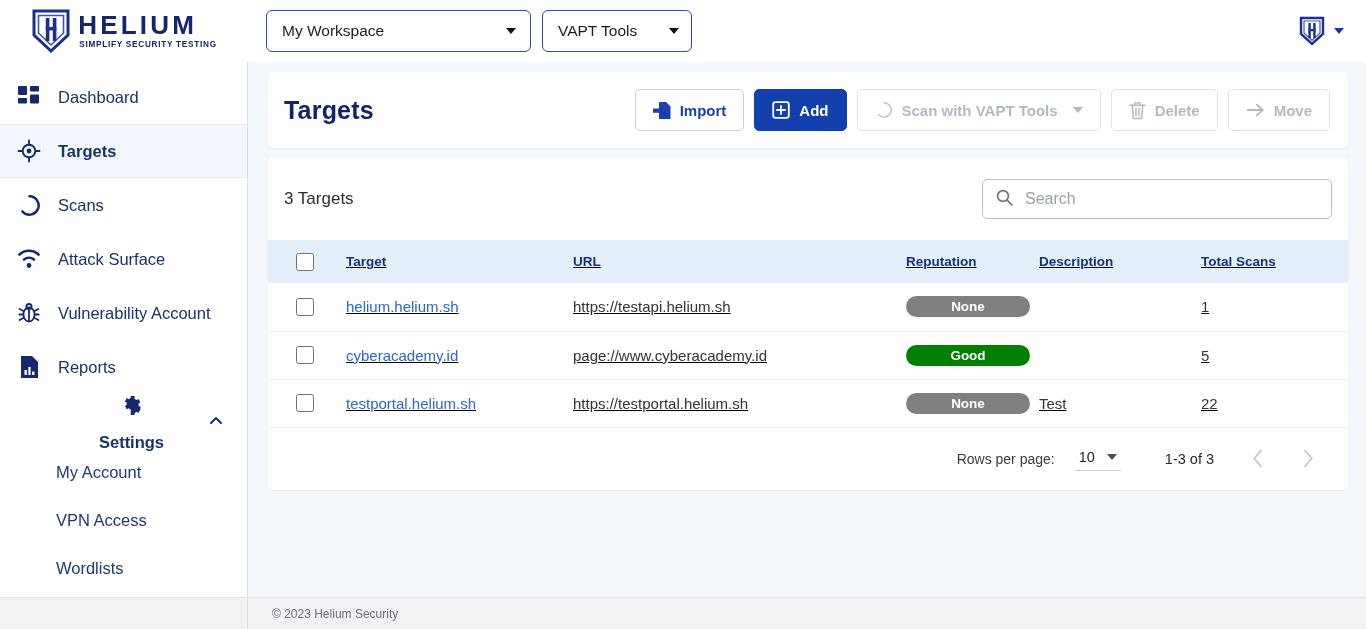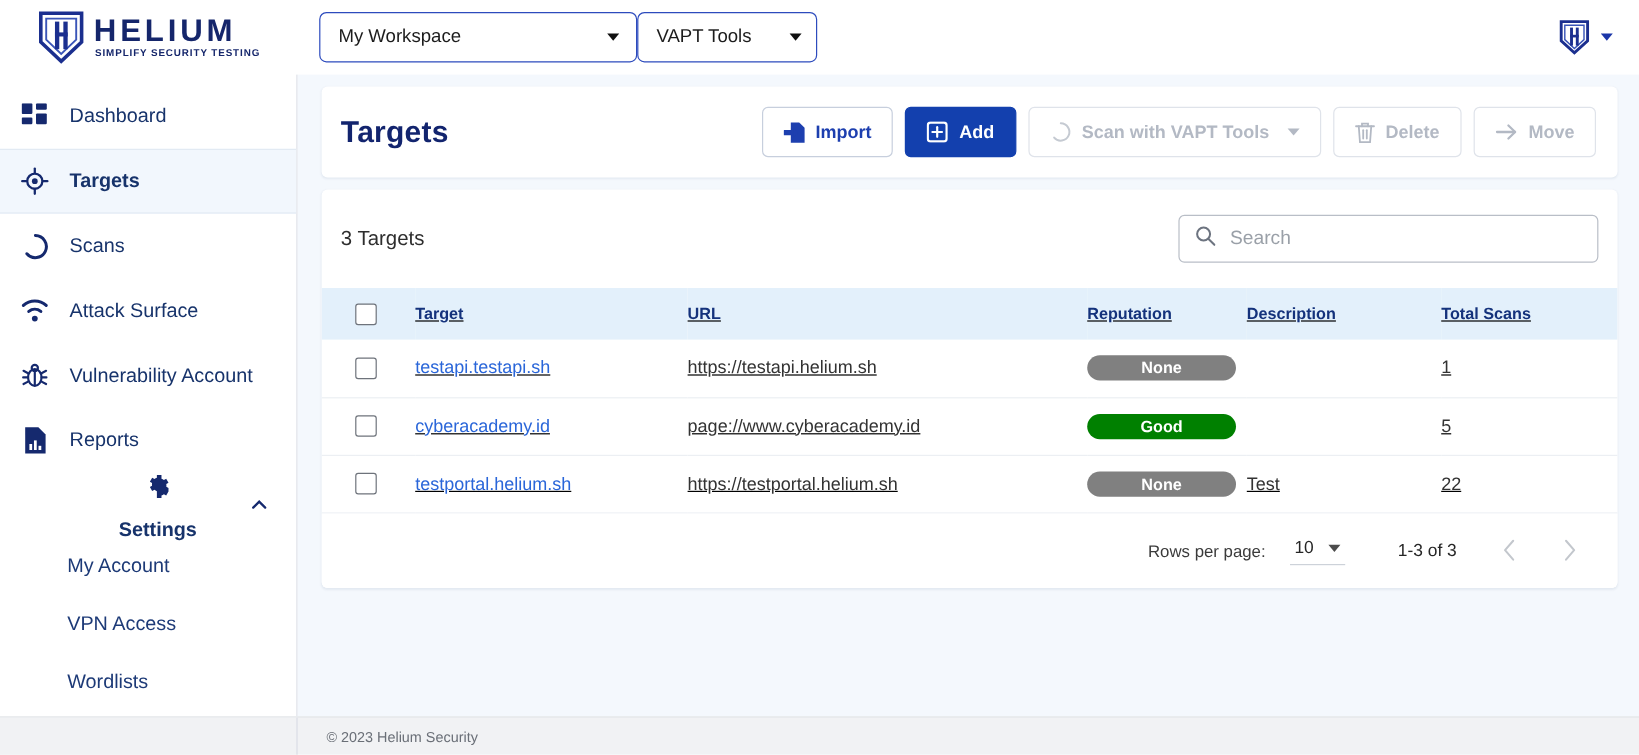--- a/index.html
+++ b/index.html
@@ -38,7 +38,7 @@
     color: #15266b; margin-top: 3px; margin-left: 1px;
   }
 
-  .topbar-controls { display: flex; align-items: center; margin-left: 18px; }
+  .topbar-controls { display: flex; align-items: center; gap: 11px; margin-left: 18px; }
   .ws-select {
     height: 42px; min-width: 265px;
     border: 1.6px solid #2d4bbd; border-radius: 6px;

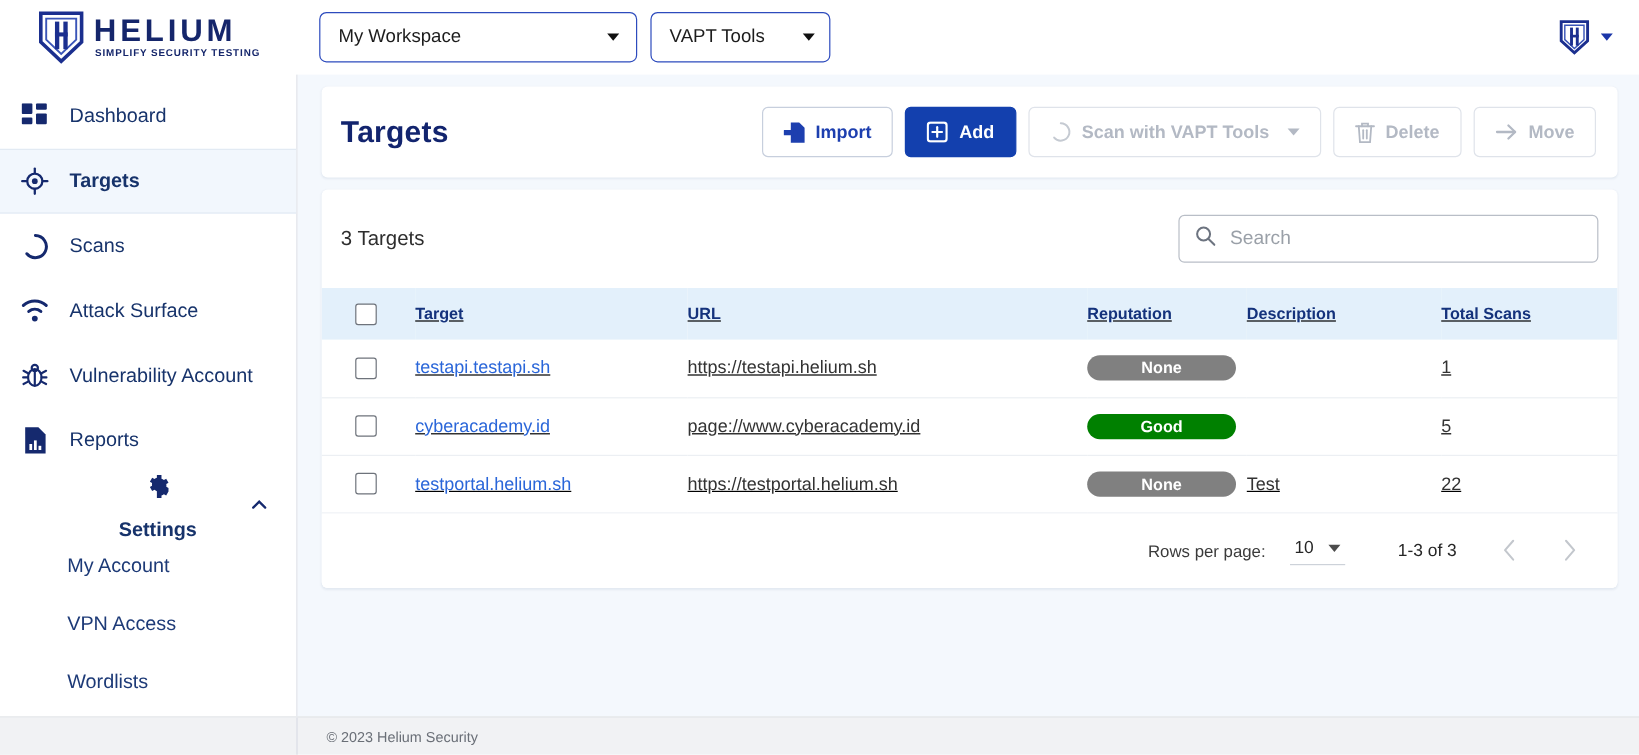--- a/index.html
+++ b/index.html
@@ -485,7 +485,7 @@
                 <span class="chkbox"></span>
               </td>
               <td class="c-tgt">
-                <a class="tgt-link">testapi.testapi.sh</a>
+                <a class="tgt-link">helium.helium.sh</a>
               </td>
               <td class="c-url">https://testapi.helium.sh</td>
               <td class="c-rep">

